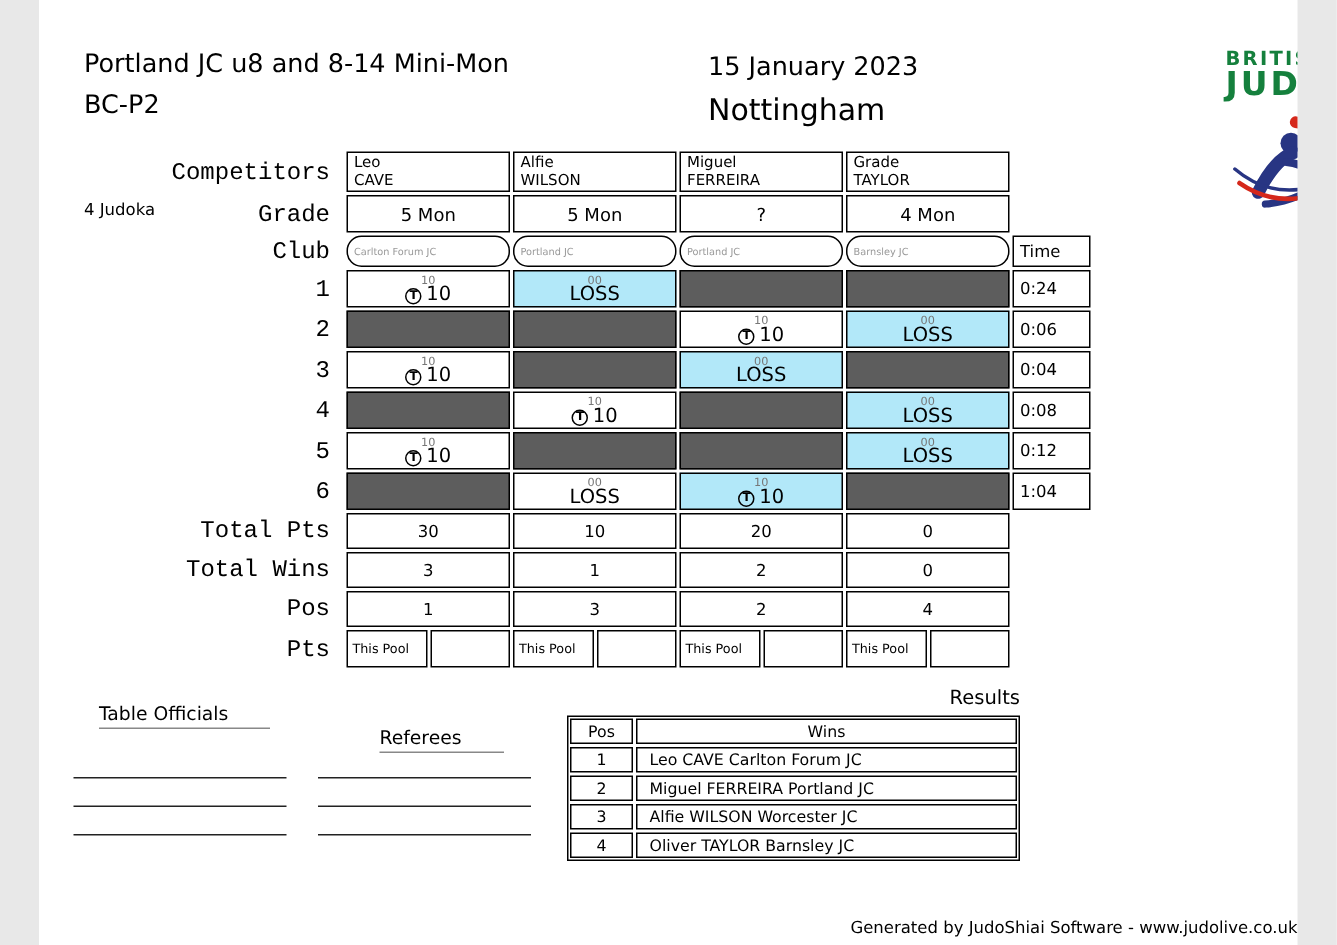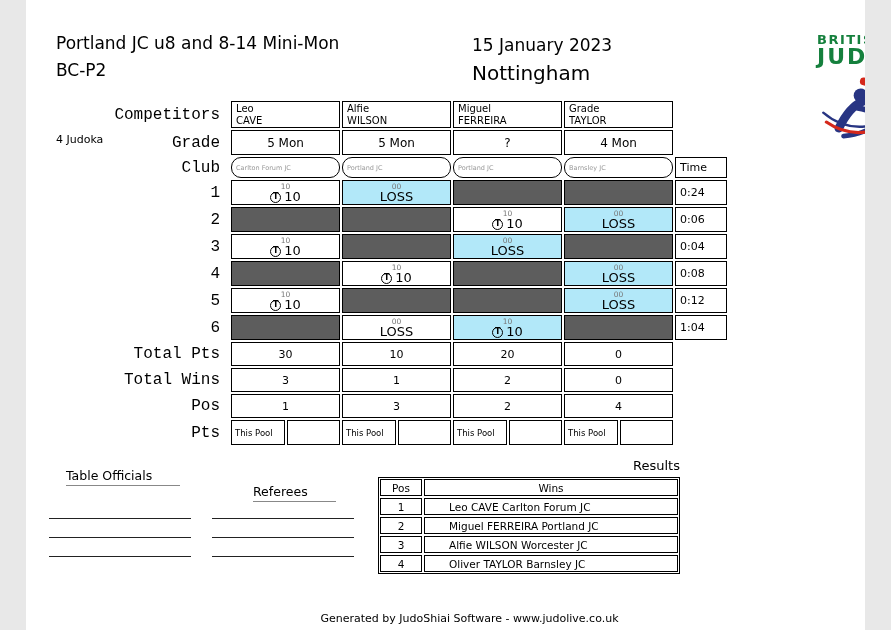--- a/index.html
+++ b/index.html
@@ -55,7 +55,7 @@
              display:grid; grid-template-columns:42px 1fr; gap:2px; }
   .rcell { border:1.5px solid #000; height:15px; display:flex; align-items:center; font-size:10.5px; box-sizing:content-box; }
   .rcell.center { justify-content:center; }
-  .rcell.name { padding-left:24px; }
+  .rcell.name { padding-left:8px; }
 
   
   .off-head { position:absolute; font-size:12.5px; border-bottom:1.5px solid #888; padding:0 28px 2px 0; }

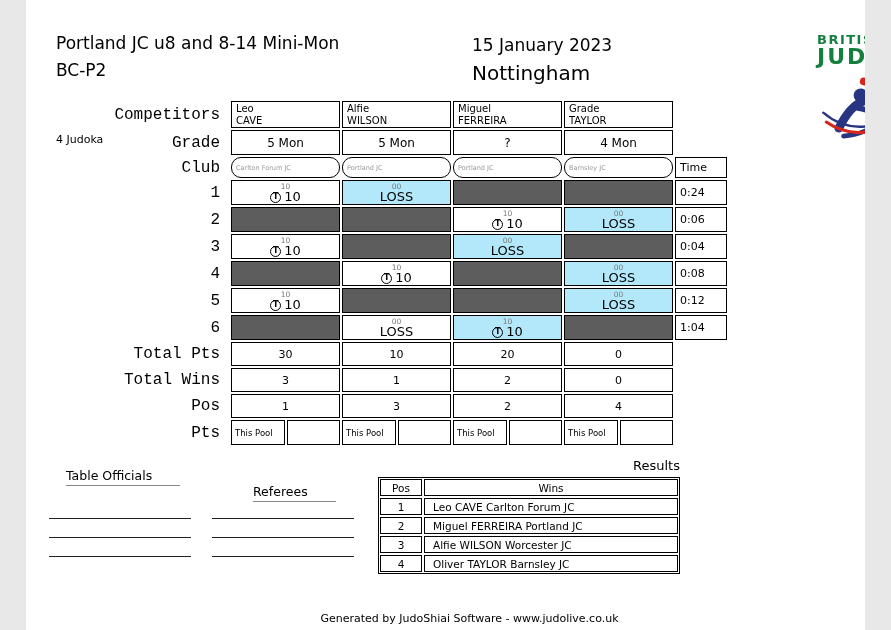--- a/index.html
+++ b/index.html
@@ -64,7 +64,7 @@
   .sigline { position:absolute; width:142px; height:0; border-top:1.5px solid #222; }
 
   
-  .footer { position:absolute; left:0; right:0; top:612px; text-align:center; font-size:11px;padding-left:48px; }
+  .footer { position:absolute; left:0; right:0; top:612px; text-align:right; font-size:11px;padding-left:48px; }
 </style>
 </head>
 <body>

